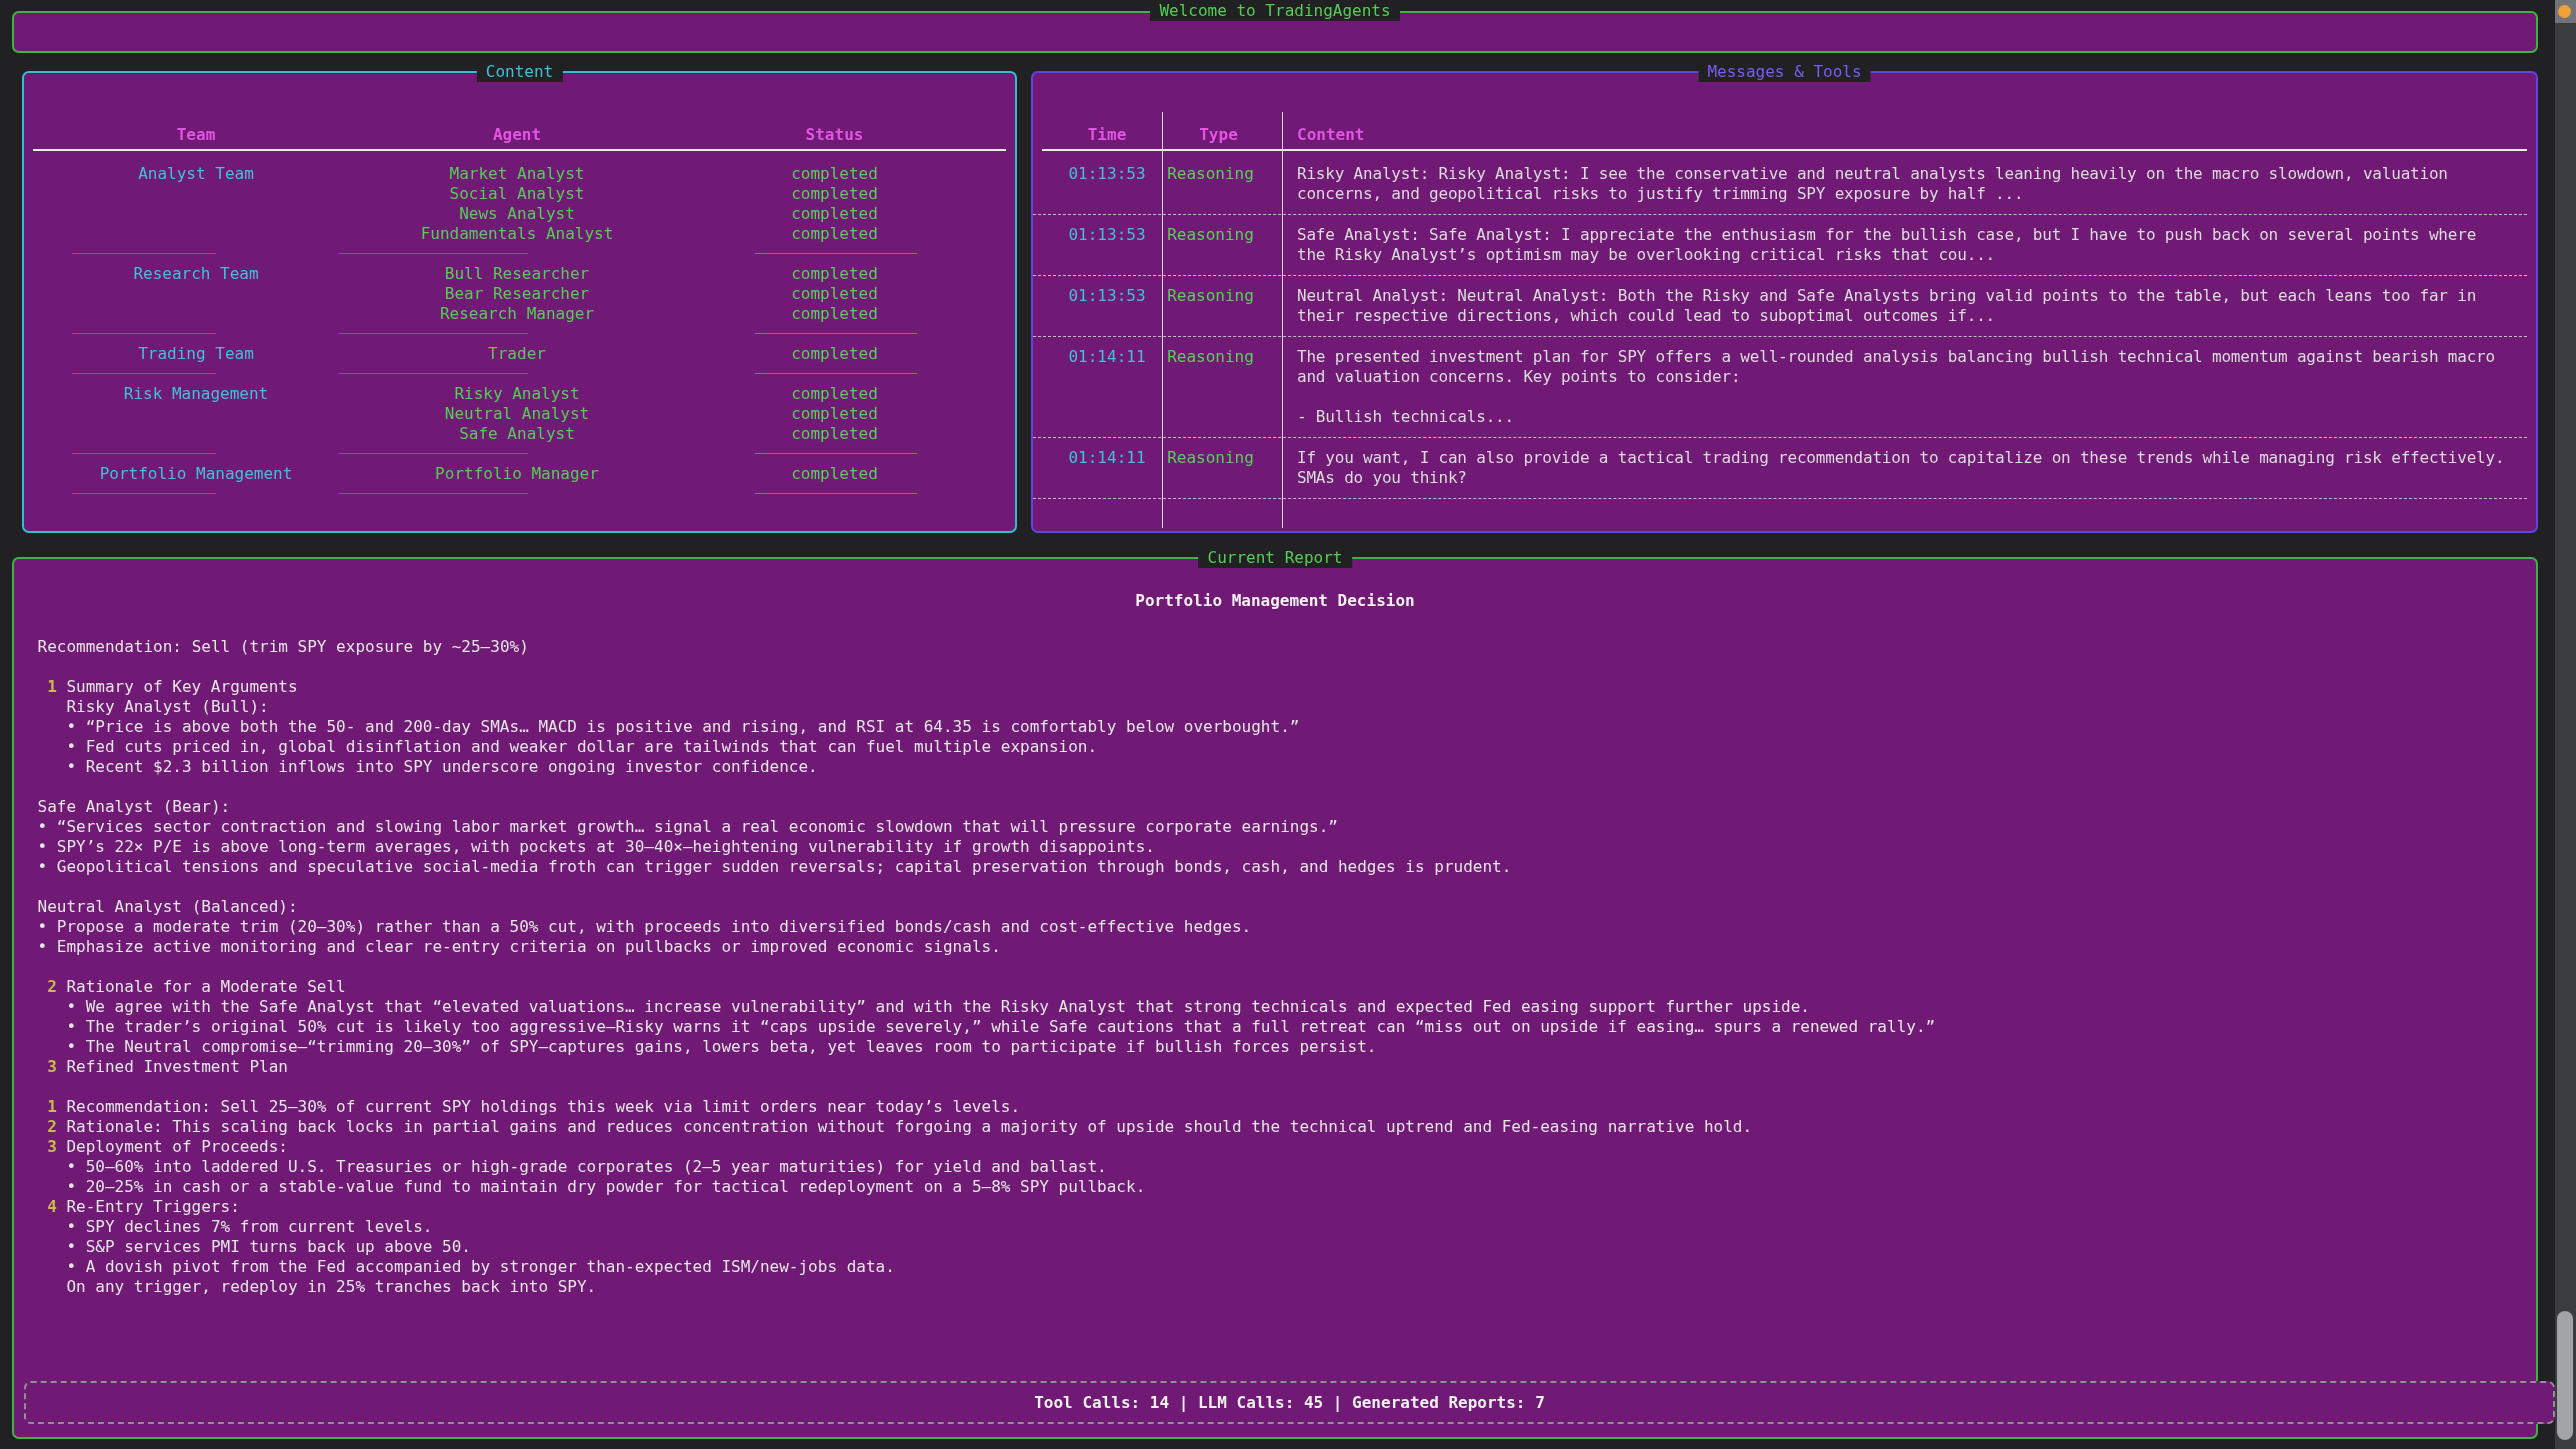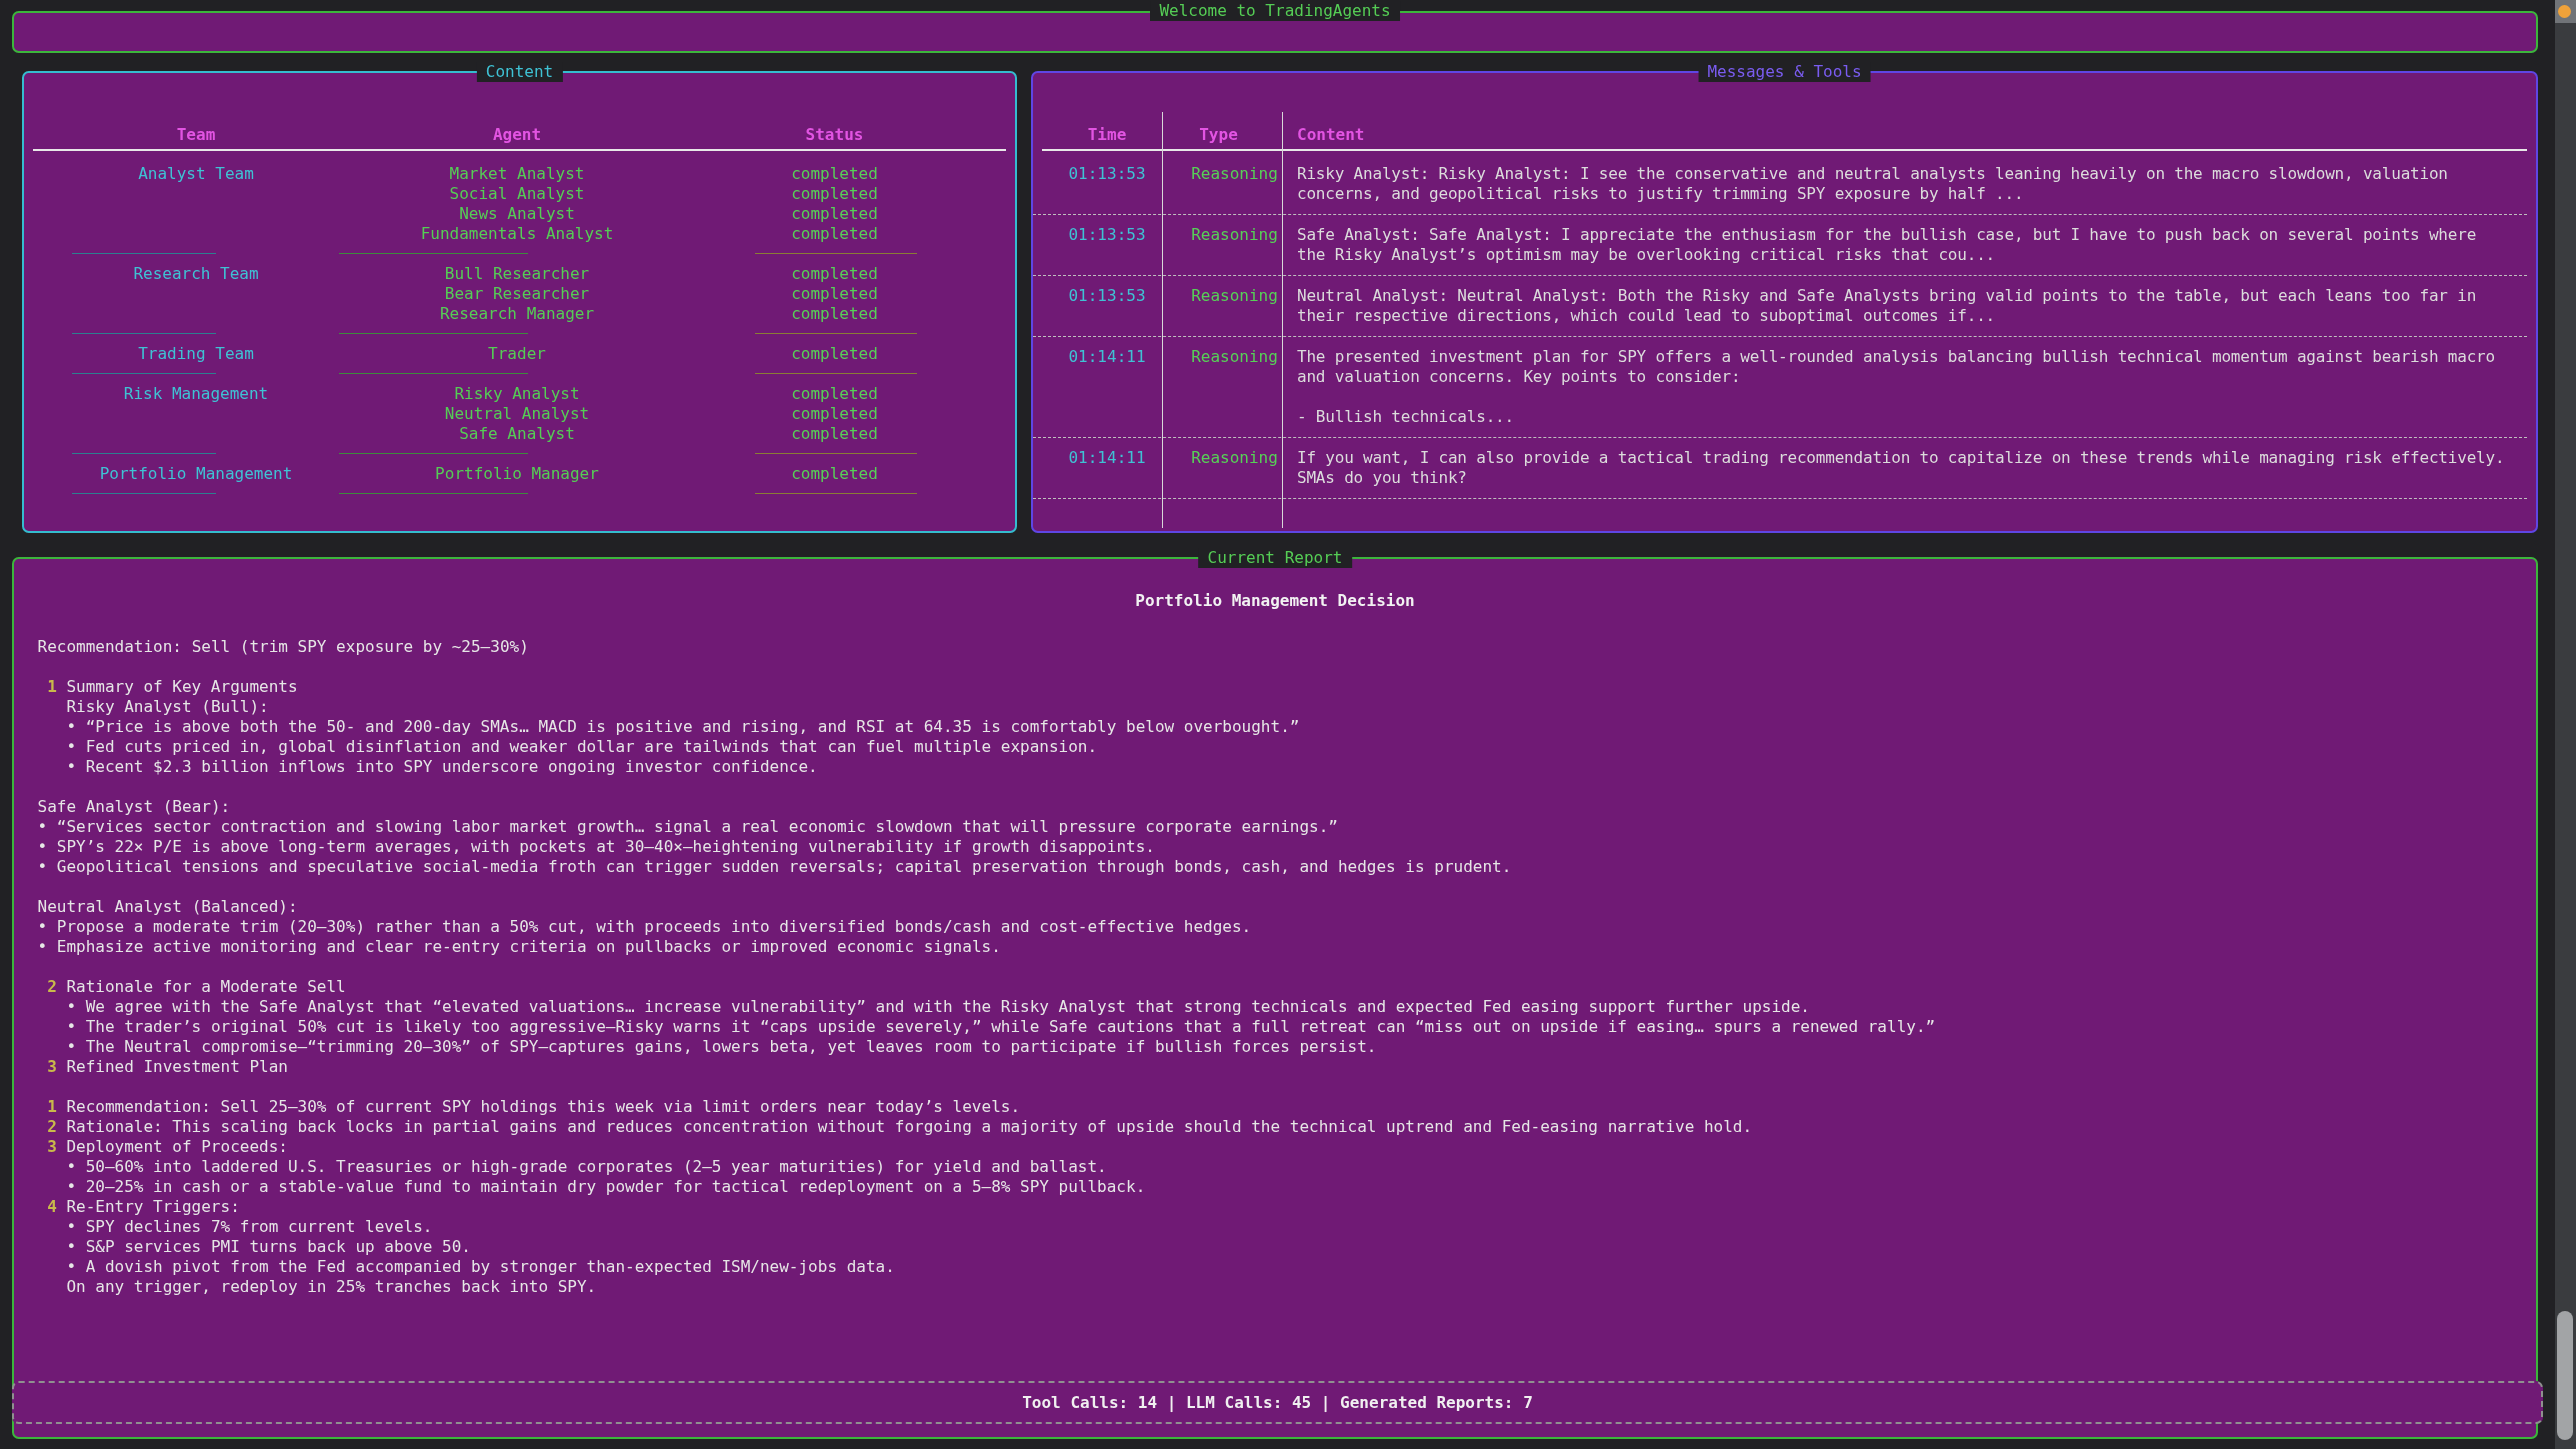--- a/index.html
+++ b/index.html
@@ -45,7 +45,7 @@
   #ms-body{position:absolute;top:81px;left:0;right:9.4px;}
   .msg-row{position:relative;border-bottom:1.3px dashed #bfbfbf;padding:10px 0;}
   .msg-time{position:absolute;left:27px;width:94px;top:10px;text-align:center;color:#3fc2d4;white-space:pre;}
-  .msg-type{position:absolute;left:158px;width:87px;top:10px;text-align:center;color:#57d057;white-space:pre;}
+  .msg-type{position:absolute;left:134px;width:87px;top:10px;text-align:center;color:#57d057;white-space:pre;}
   .msg-content{margin-left:264px;width:1238px;color:#dcdcdc;letter-spacing:-0.2px;}
   .msg-line{white-space:pre;height:20px;overflow:hidden;}
   .h-time{position:absolute;left:27px;width:94px;text-align:center;}

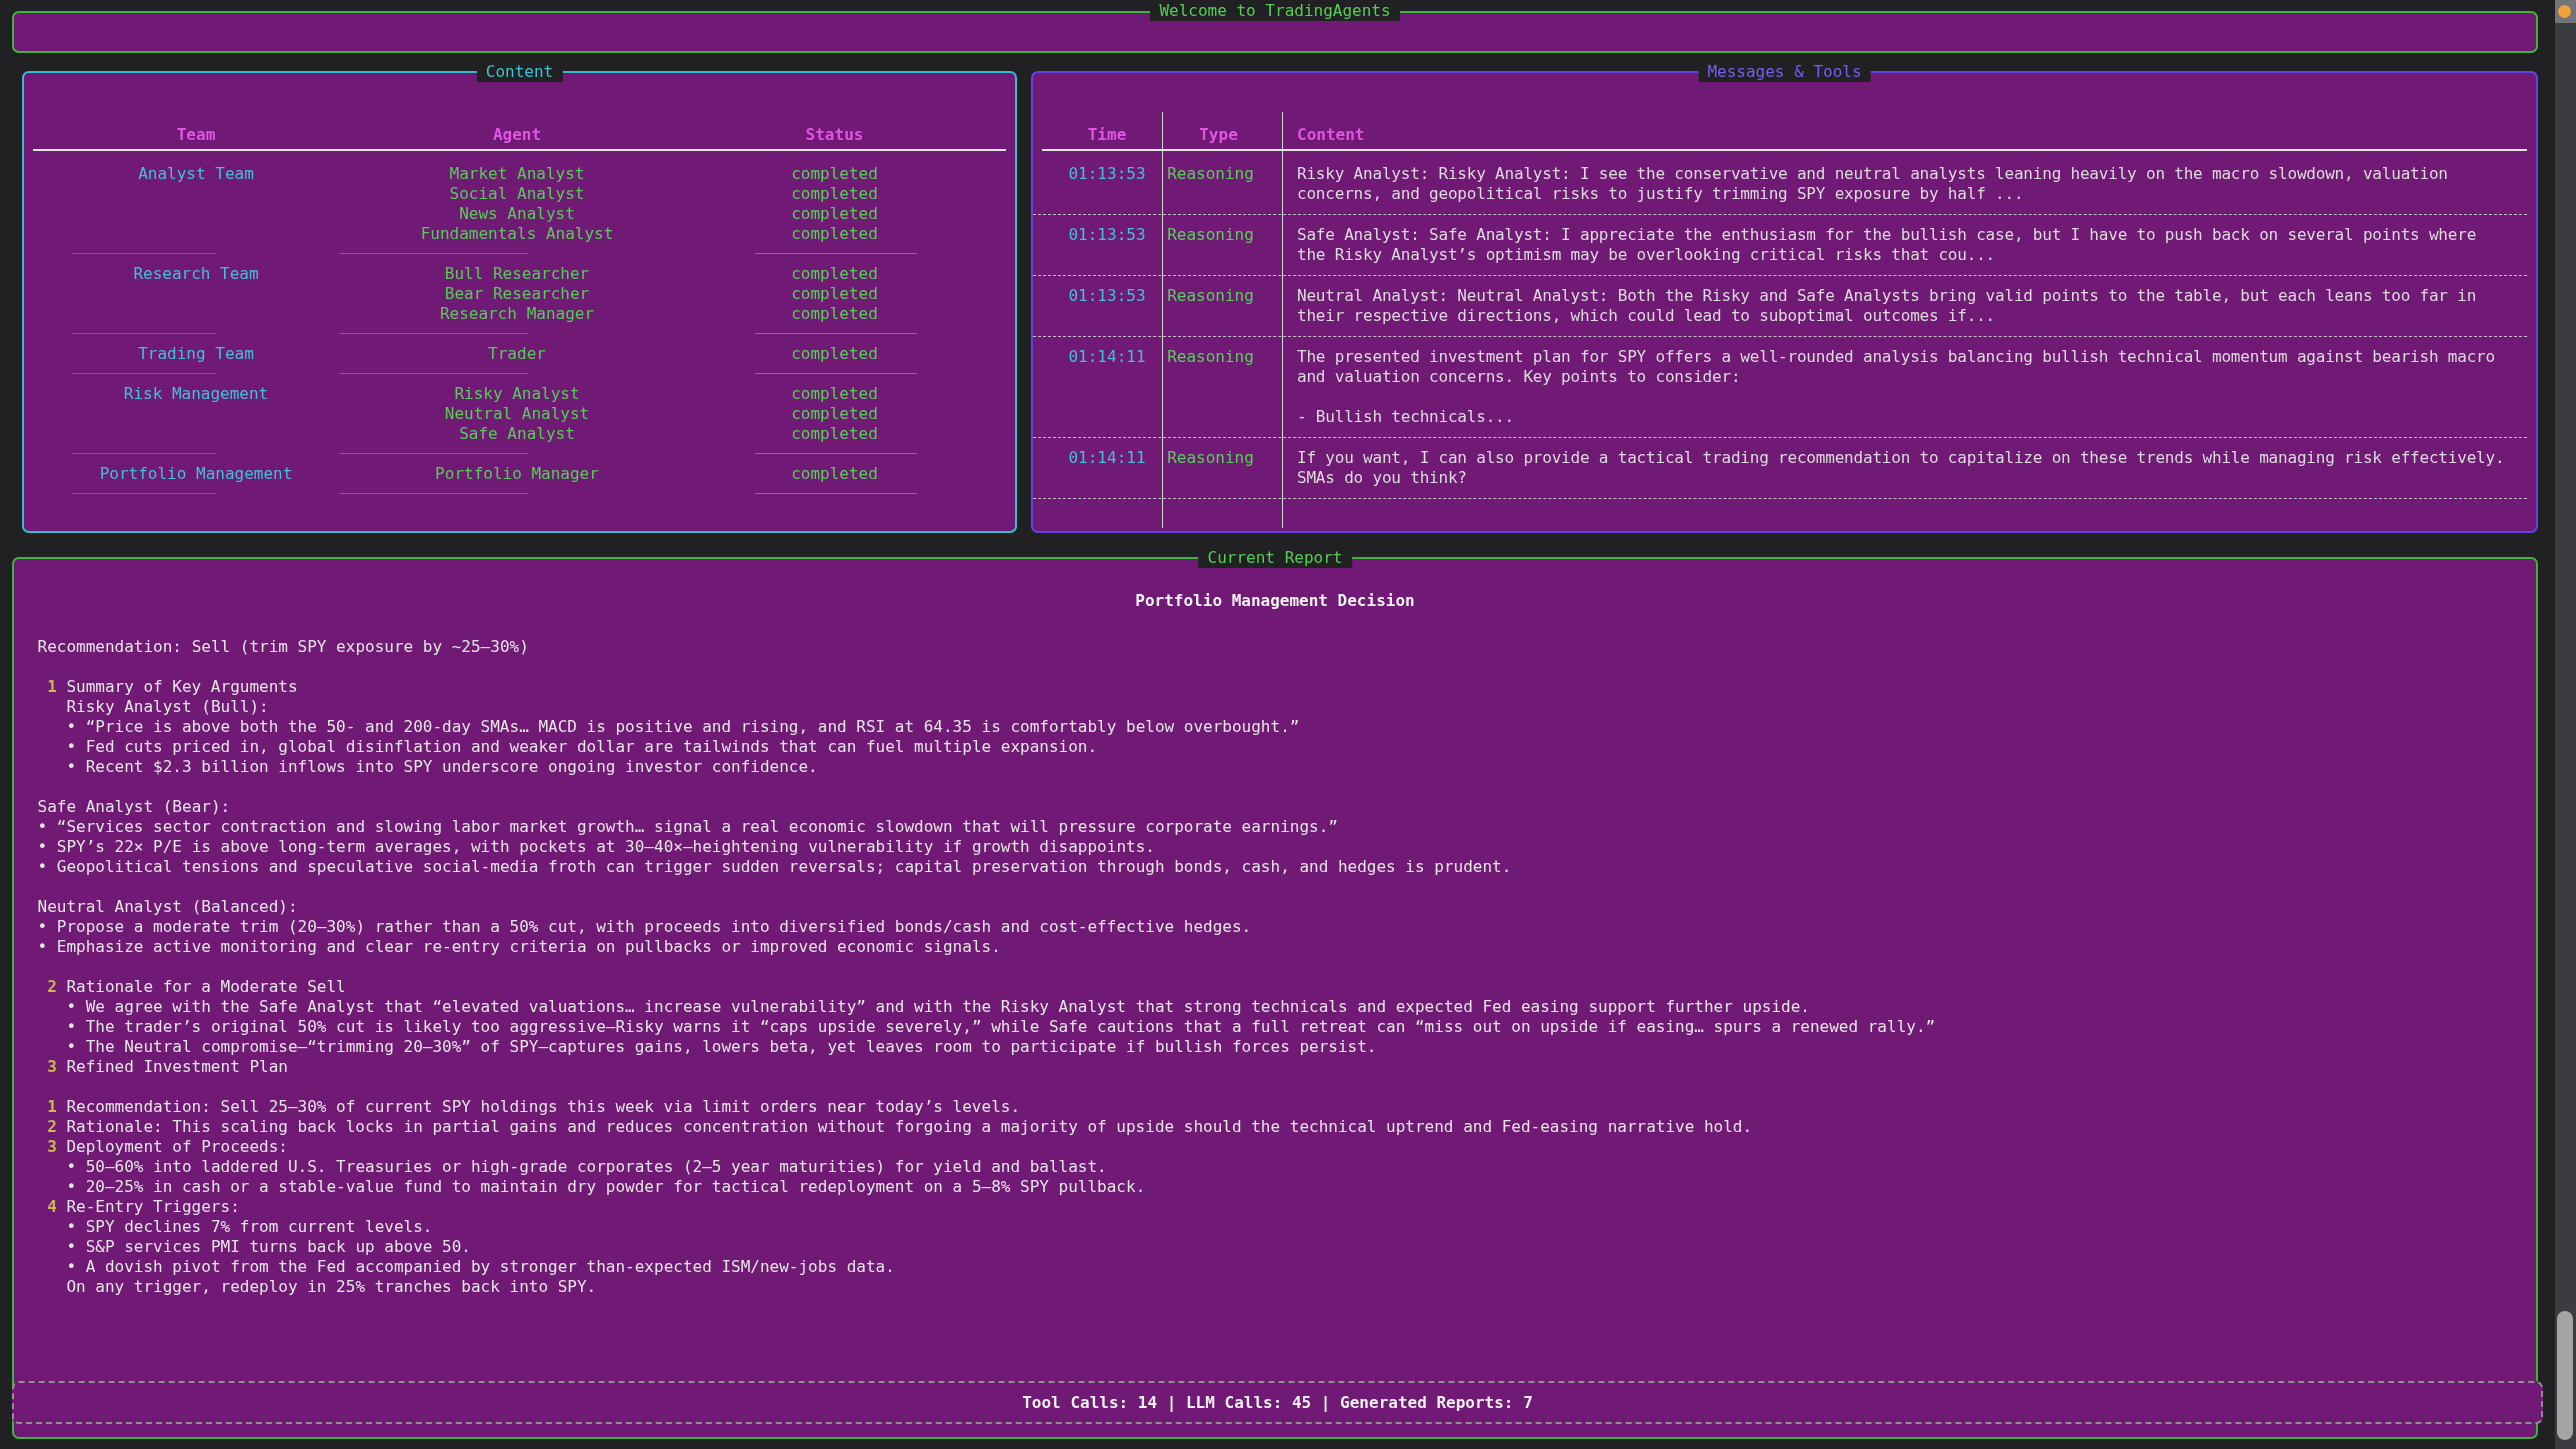--- a/index.html
+++ b/index.html
@@ -62,7 +62,7 @@
   .rbul{display:inline-block;margin-right:1ch;}
 
   
-  #footer{left:12px;top:1381px;width:2531px;height:43px;border-color:#909090;border-style:dashed;}
+  #footer{left:24px;top:1381px;width:2531px;height:43px;border-color:#909090;border-style:dashed;}
   .footer-text{position:absolute;top:0;left:0;width:100%;height:39px;line-height:39px;text-align:center;color:#f0f0f0;font-weight:bold;white-space:pre;}
 
   

